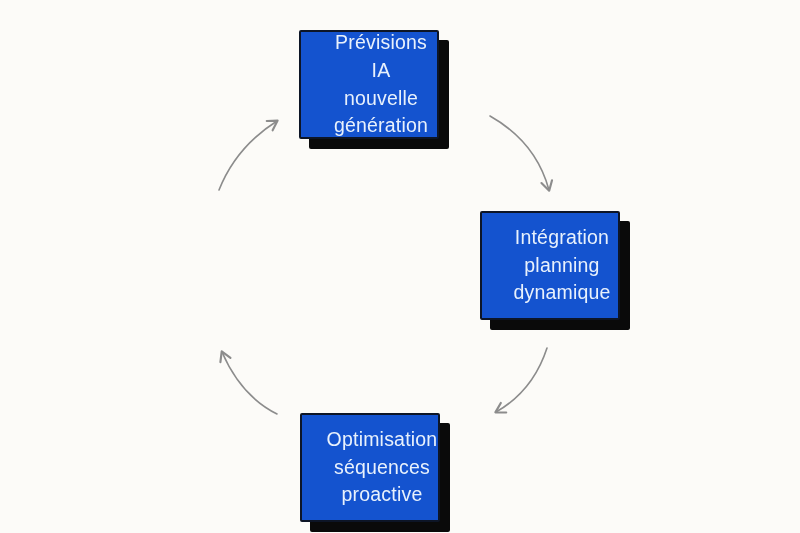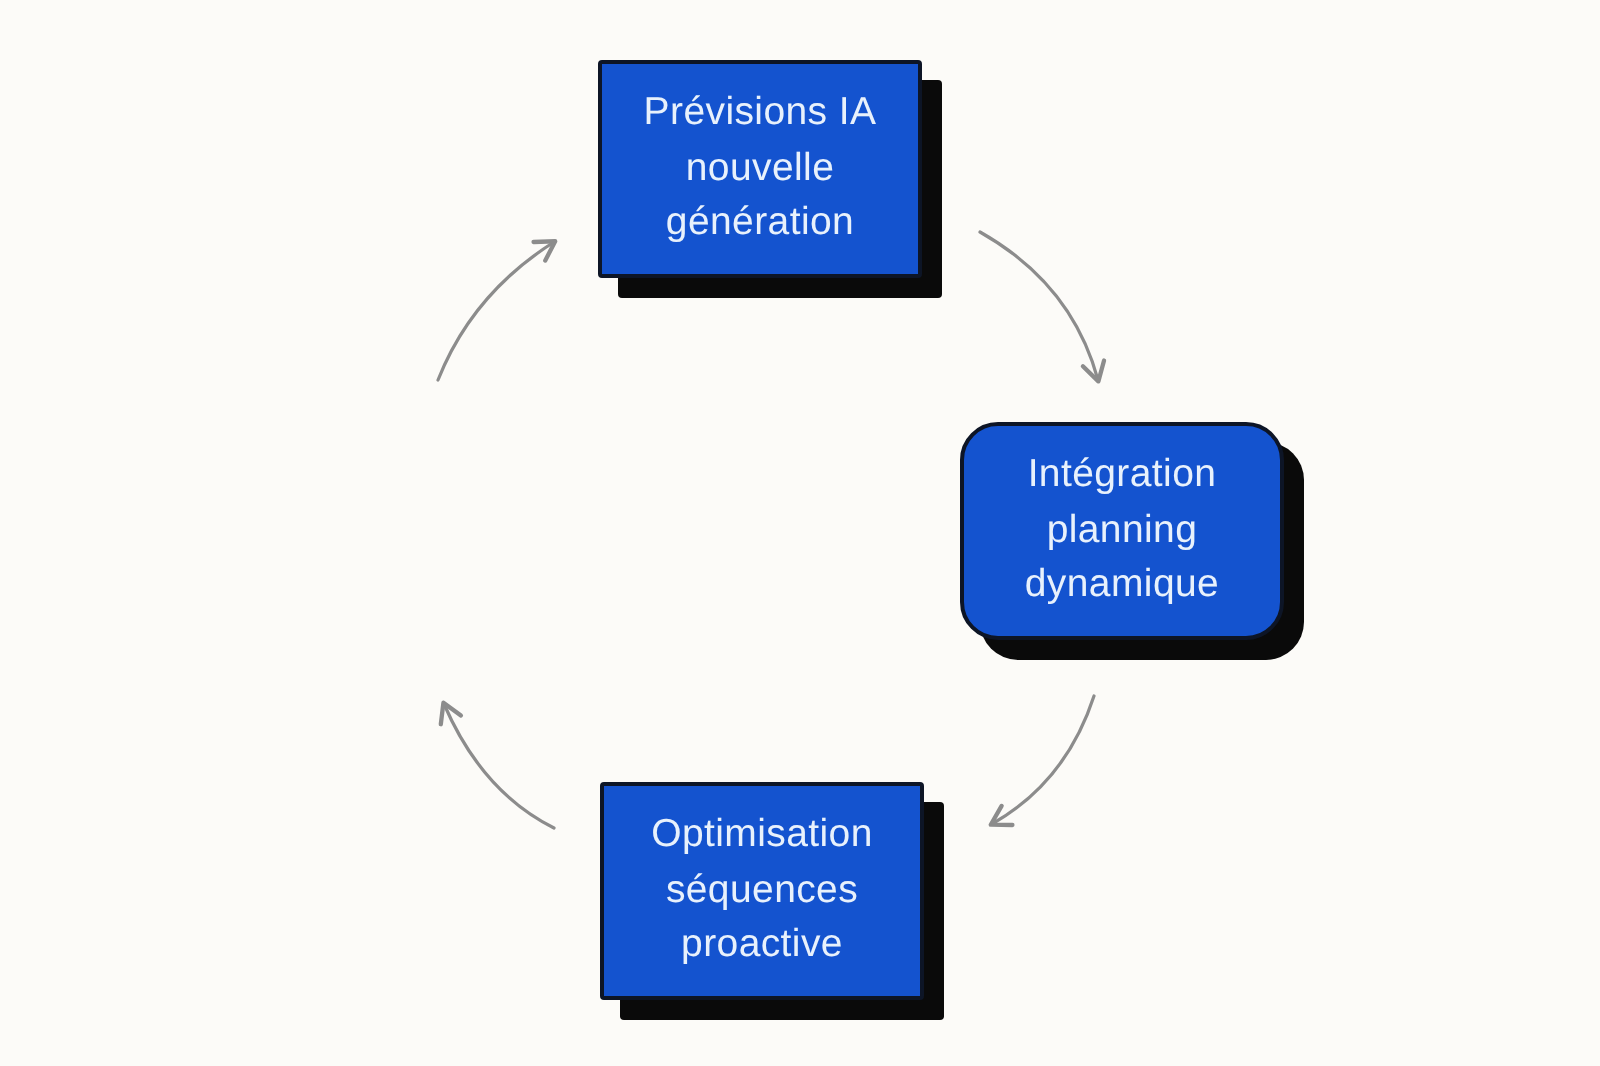--- a/index.html
+++ b/index.html
@@ -37,7 +37,7 @@
   .node{
     position:absolute;
     box-sizing:border-box;
-    width:162px;
+    width:140px;
     height:109px;
     background:var(--node-fill);
     border:2px solid var(--node-border);
@@ -47,6 +47,7 @@
     align-items:center;
     justify-content:center;
     text-align:center;
+    padding-left:24px;
   }
   .node-label{
     color:var(--node-text);

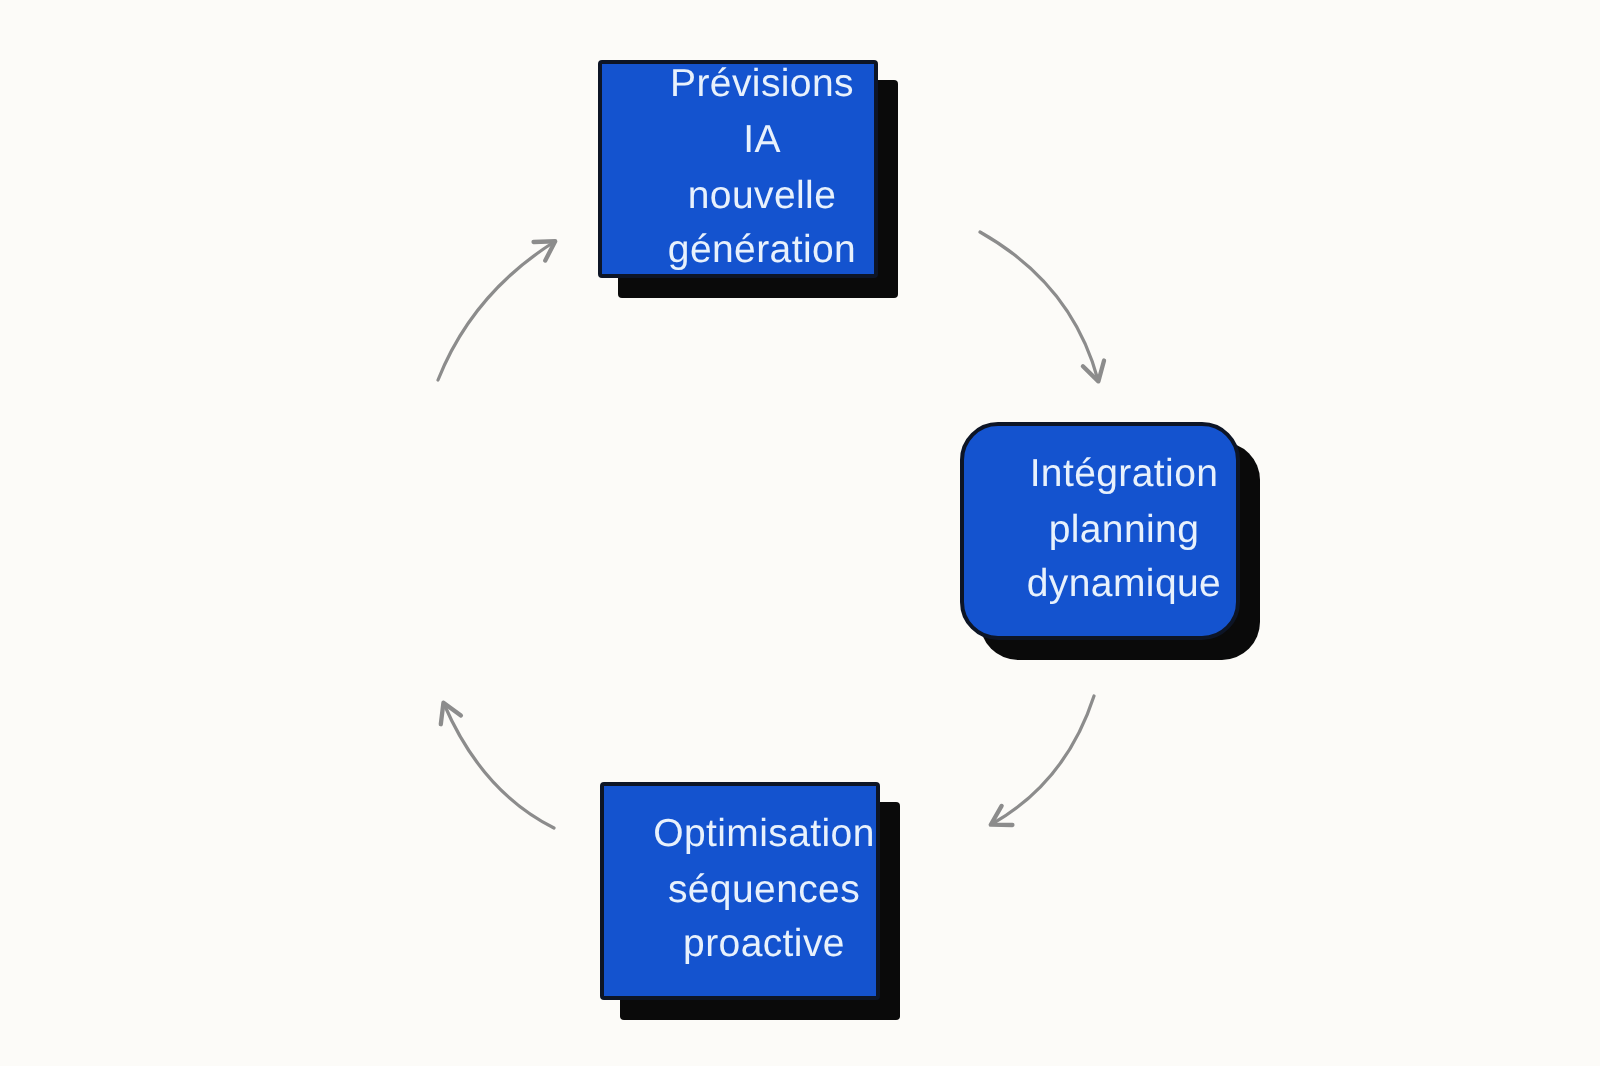--- a/index.html
+++ b/index.html
@@ -57,7 +57,7 @@
     white-space:pre-line;
   }
   .node-top{left:299px;top:30px;}
-  .node-right{left:480px;top:211px;border-radius:19px;}
+  .node-right{left:480px;top:211px;}
   .node-bottom{left:300px;top:391px;}
   .node-left{left:118px;top:210px;}
 </style>

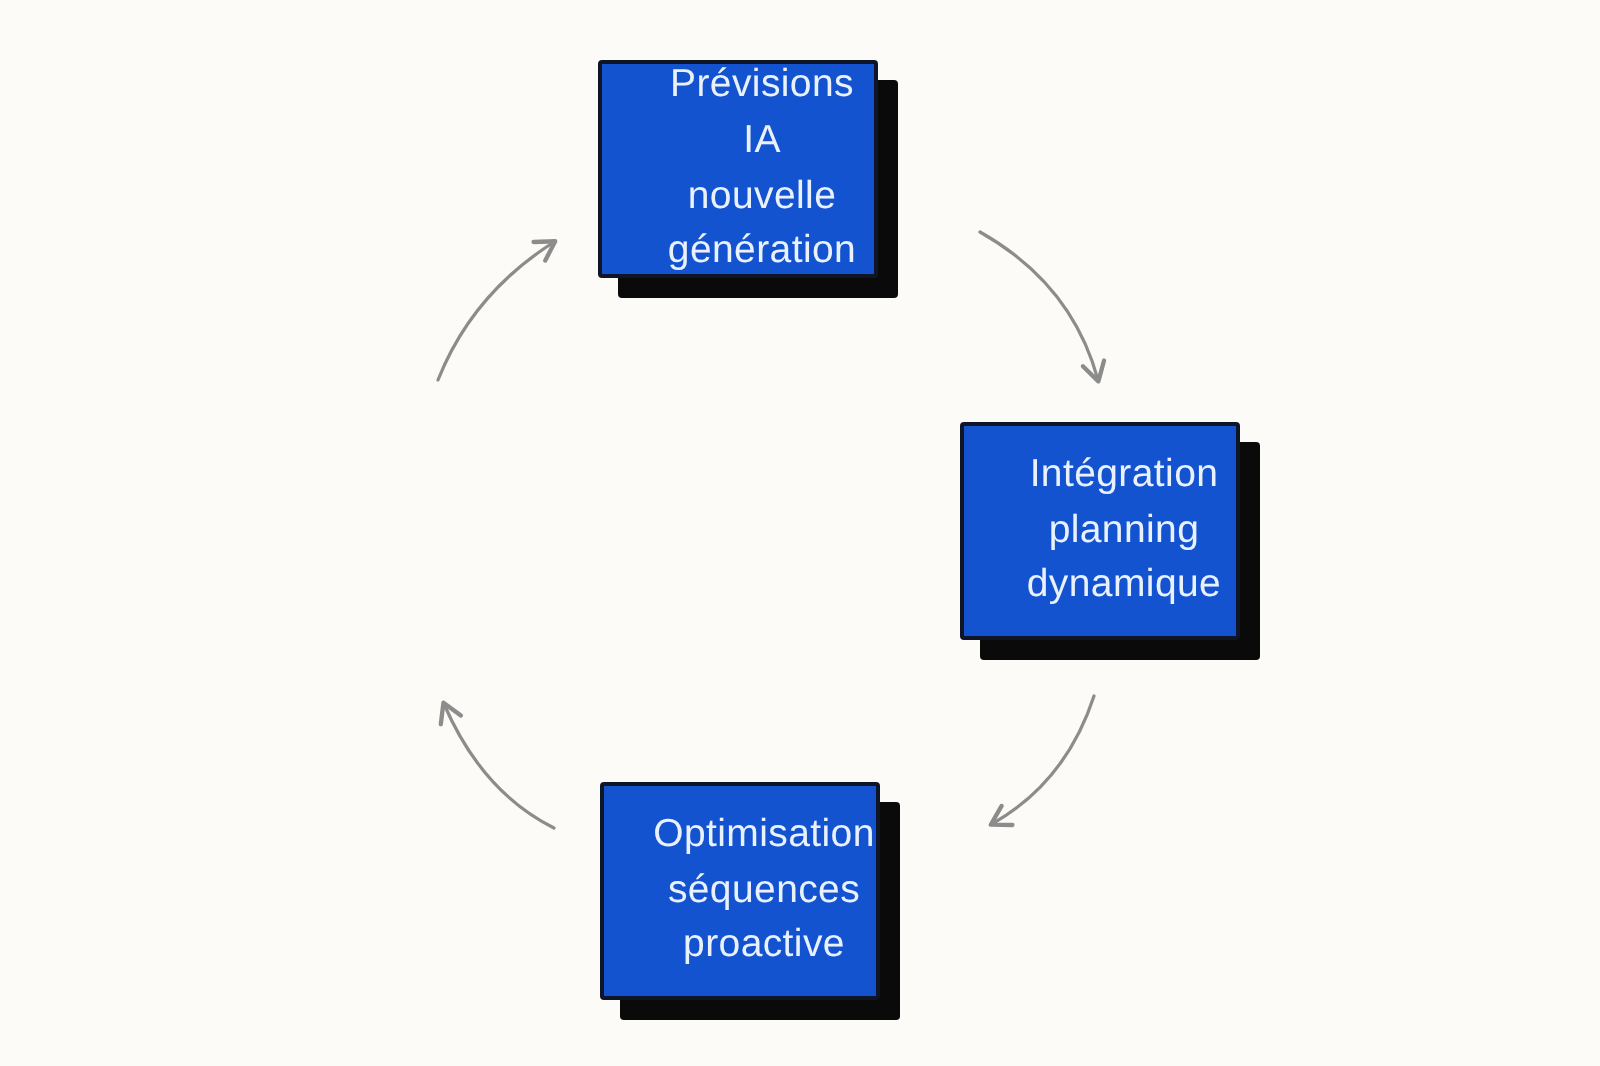--- a/index.html
+++ b/index.html
@@ -58,7 +58,7 @@
   }
   .node-top{left:299px;top:30px;}
   .node-right{left:480px;top:211px;}
-  .node-bottom{left:300px;top:391px;}
+  .node-bottom{left:300px;top:413px;}
   .node-left{left:118px;top:210px;}
 </style>
 </head>

